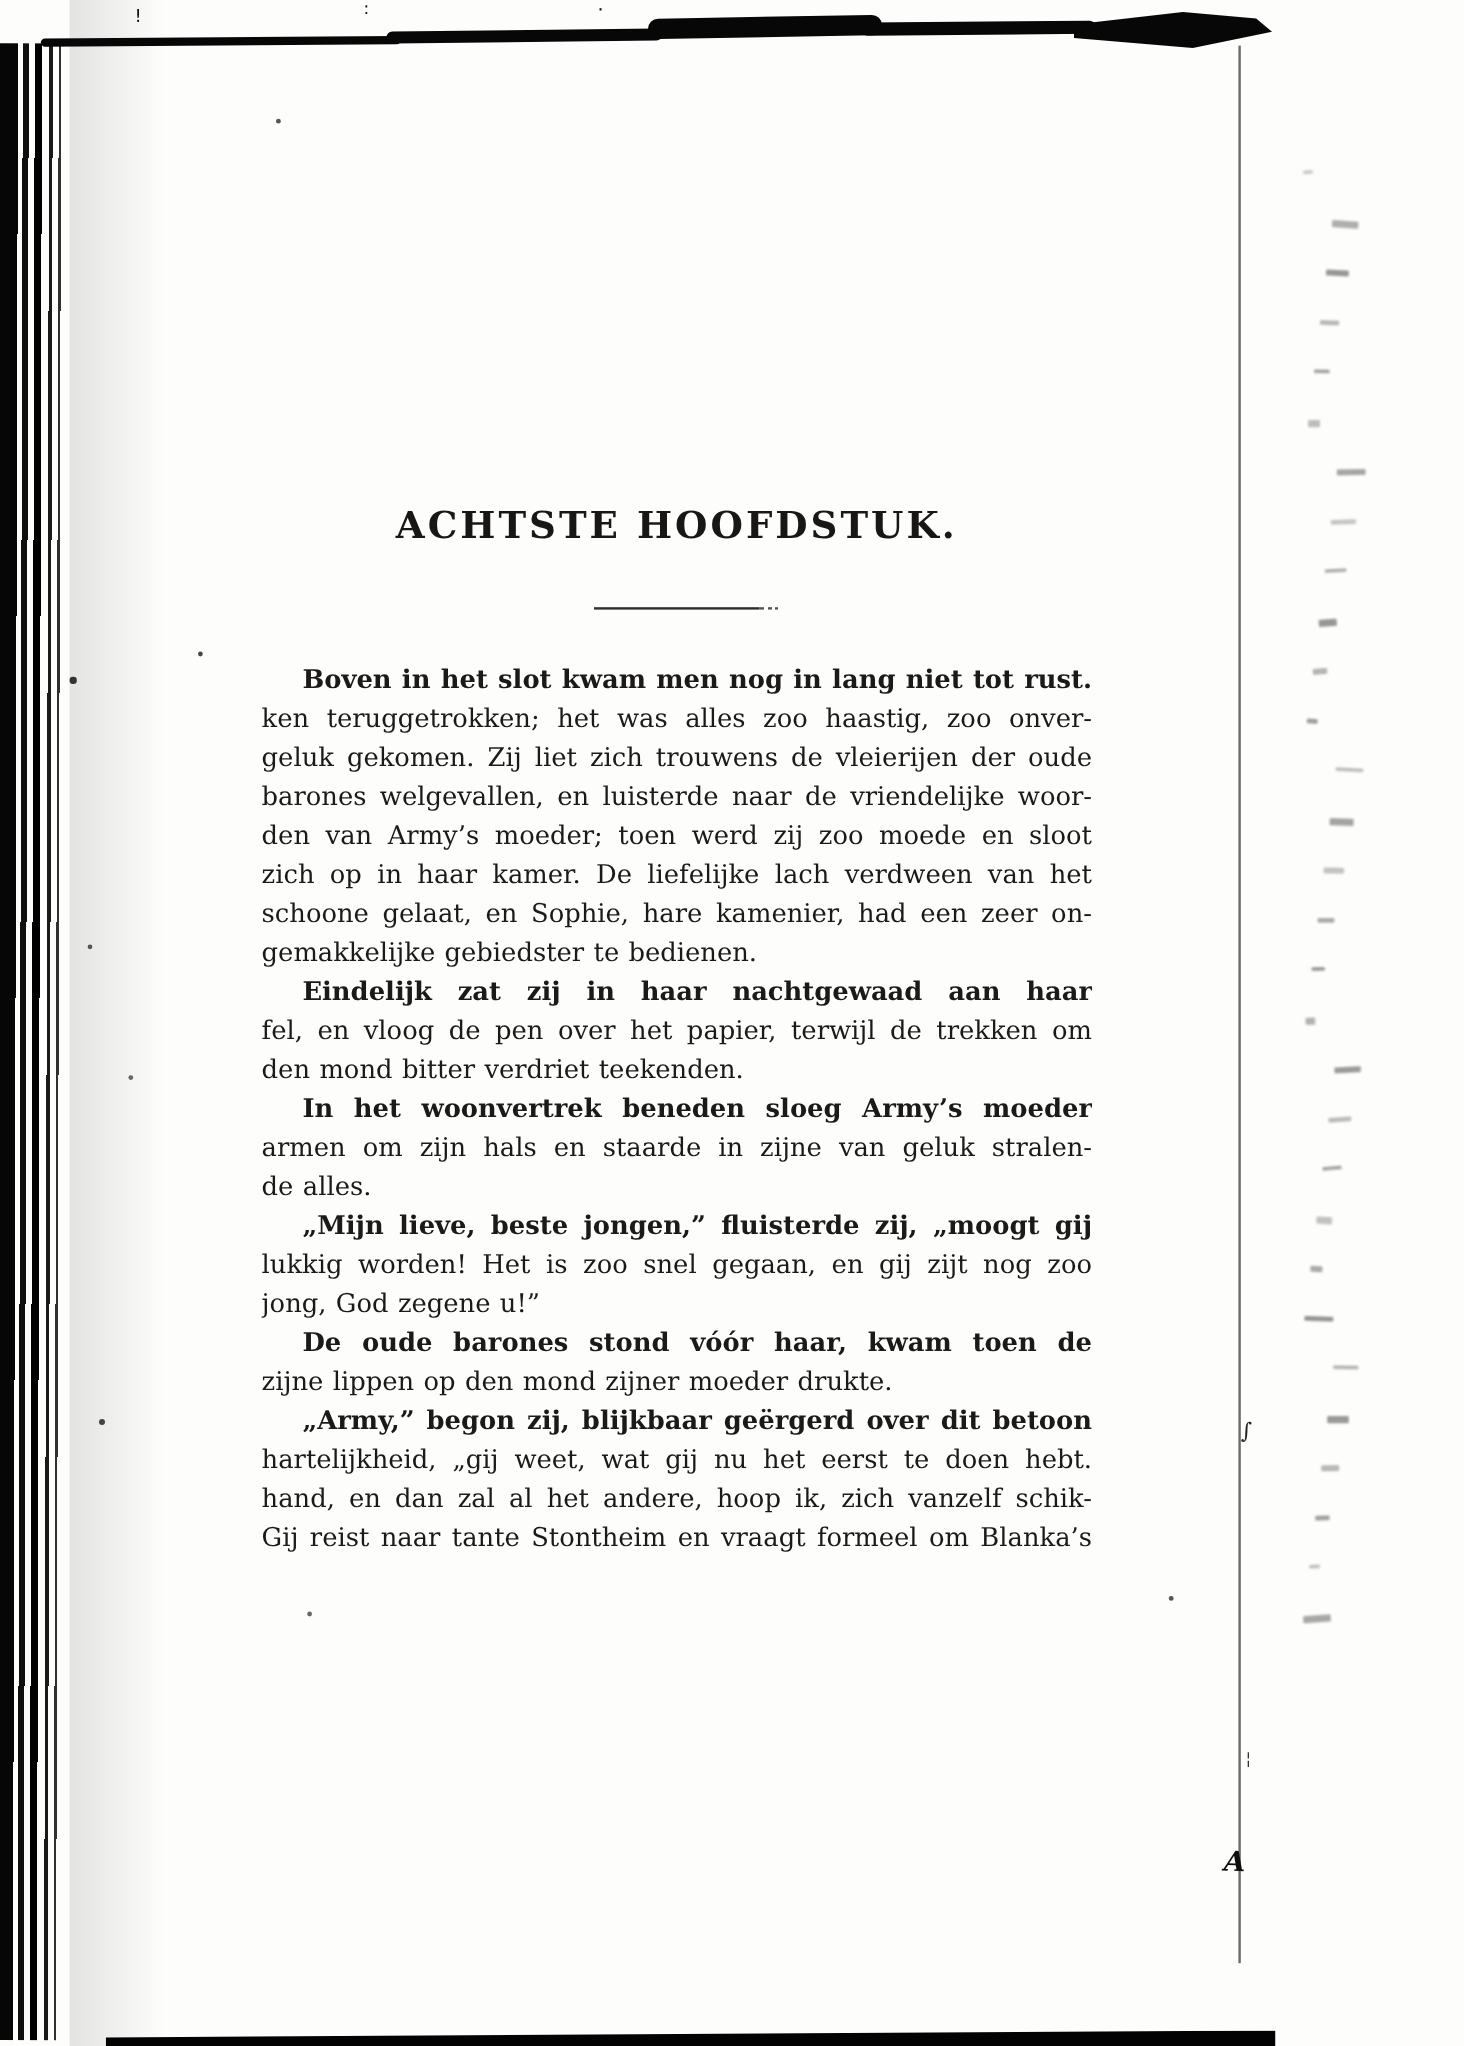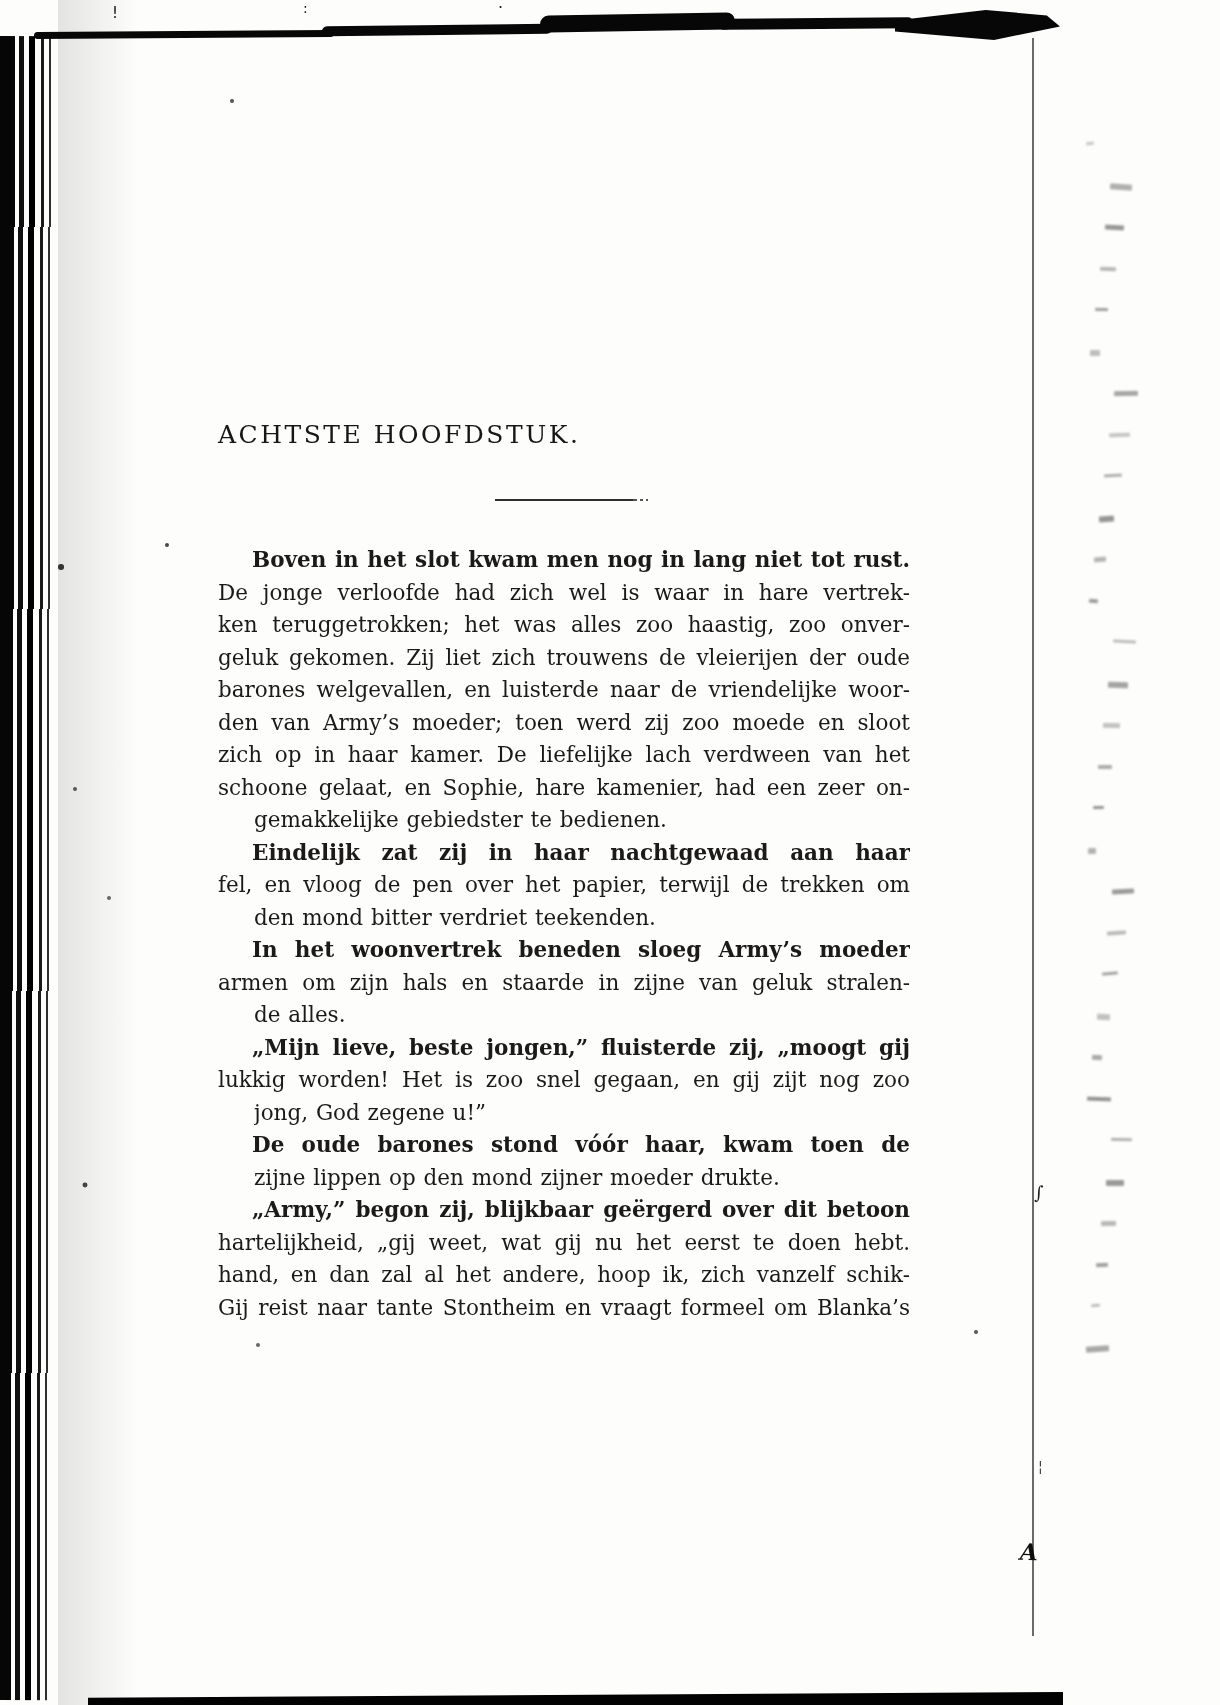--- a/index.html
+++ b/index.html
@@ -63,8 +63,8 @@
   .content{position:absolute;left:218px;top:0;width:692px;}
   .chapter-heading{
     margin:420px 0 0 0;
-    font-size:25px;font-weight:normal;
-    letter-spacing:2.5px;color:#181716;
+    font-size:31px;font-weight:bold;
+    letter-spacing:2.5px;text-align:center;color:#181716;
   }
   .divider{width:138px;height:2px;background:#2e2e2e;margin:50px auto 0;position:relative;}
   .divider::after{

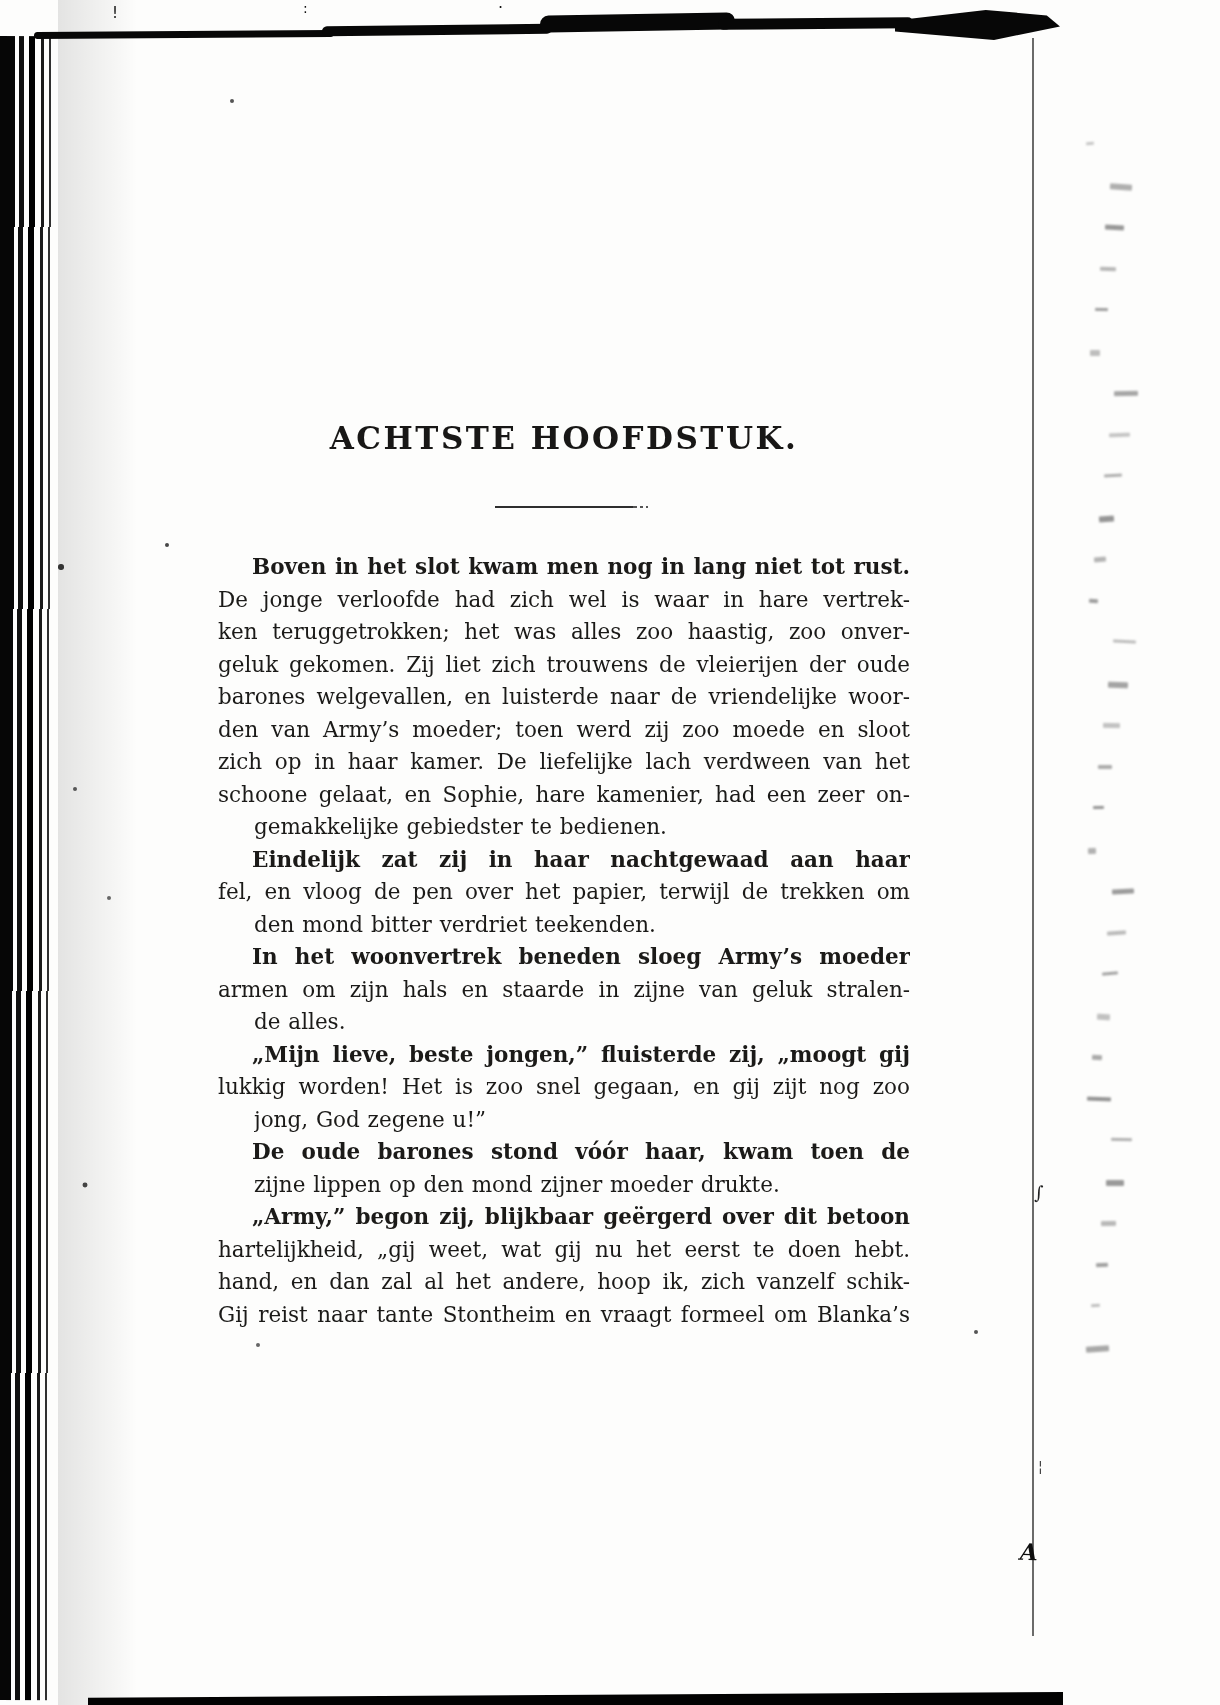--- a/index.html
+++ b/index.html
@@ -110,7 +110,6 @@
     <div class="body-text" id="body-text">
         <div class="para">
           <div class="line first">Boven in het slot kwam men nog in lang niet tot rust.</div>
-          <div class="line">De jonge verloofde had zich wel is waar in hare vertrek-</div>
           <div class="line">ken teruggetrokken; het was alles zoo haastig, zoo onver-</div>
           <div class="line">geluk gekomen. Zij liet zich trouwens de vleierijen der oude</div>
           <div class="line">barones welgevallen, en luisterde naar de vriendelijke woor-</div>

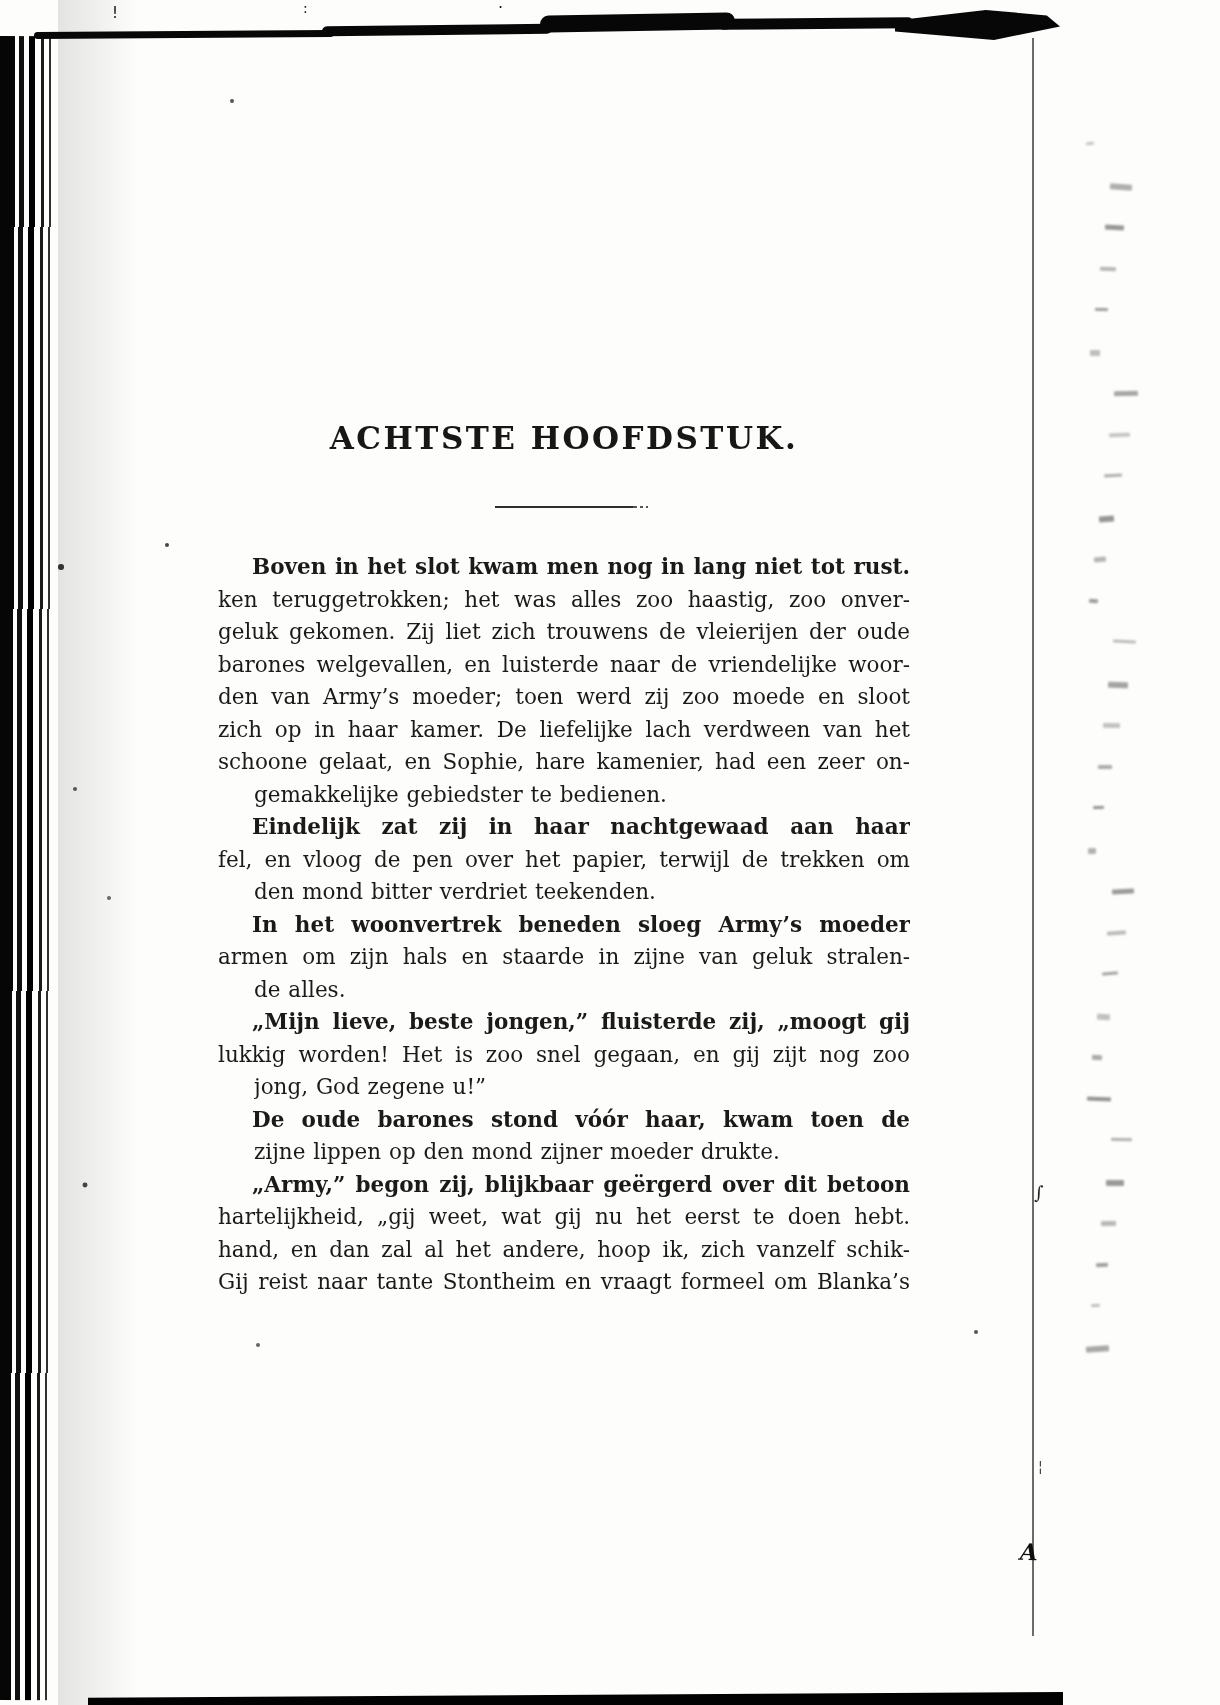--- a/index.html
+++ b/index.html
@@ -78,7 +78,7 @@
     word-spacing:1px;
   }
   .line.first{padding-left:34px;font-weight:bold;}
-  .line.last{text-align-last:left;margin-left:36px;}
+  .line.last{text-align-last:left;}
 </style>
 </head>
 <body>

